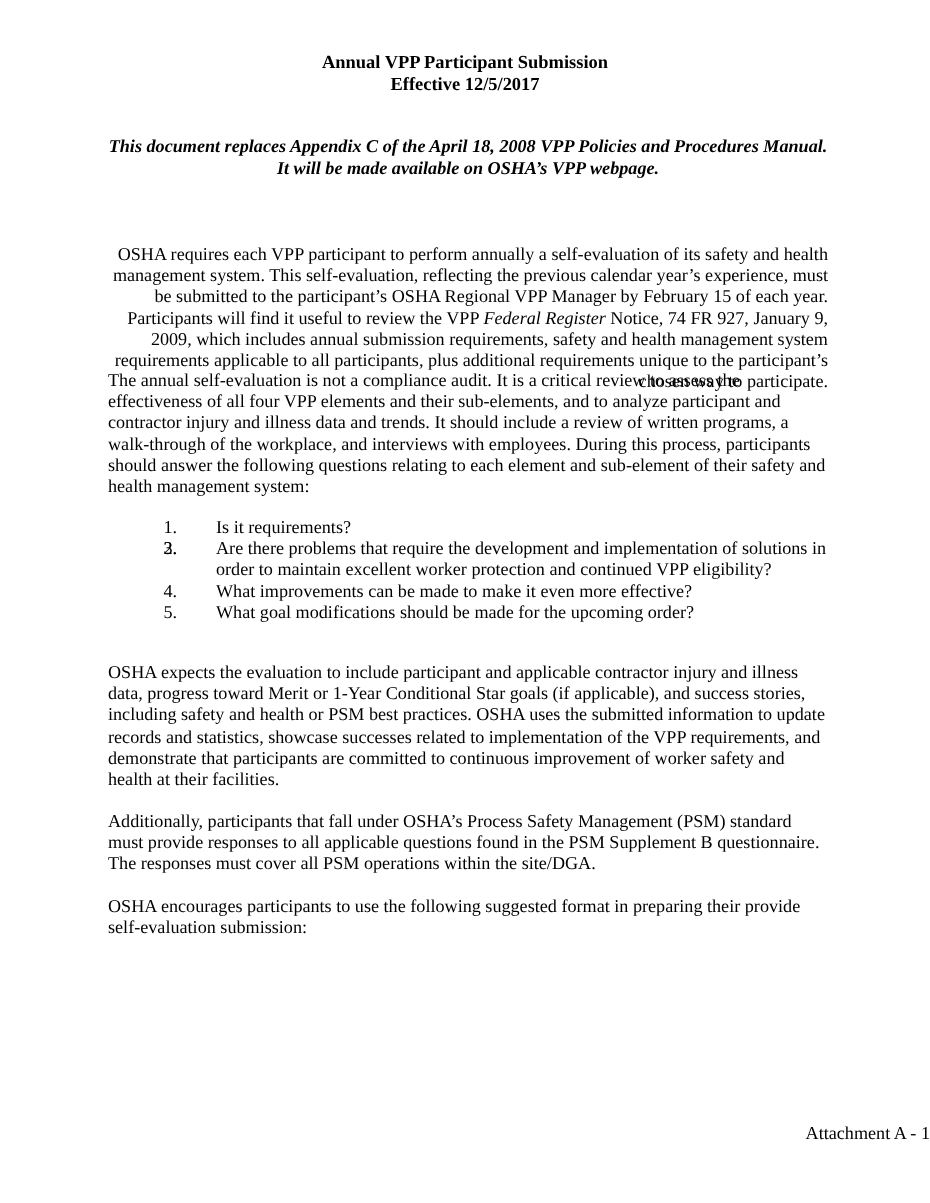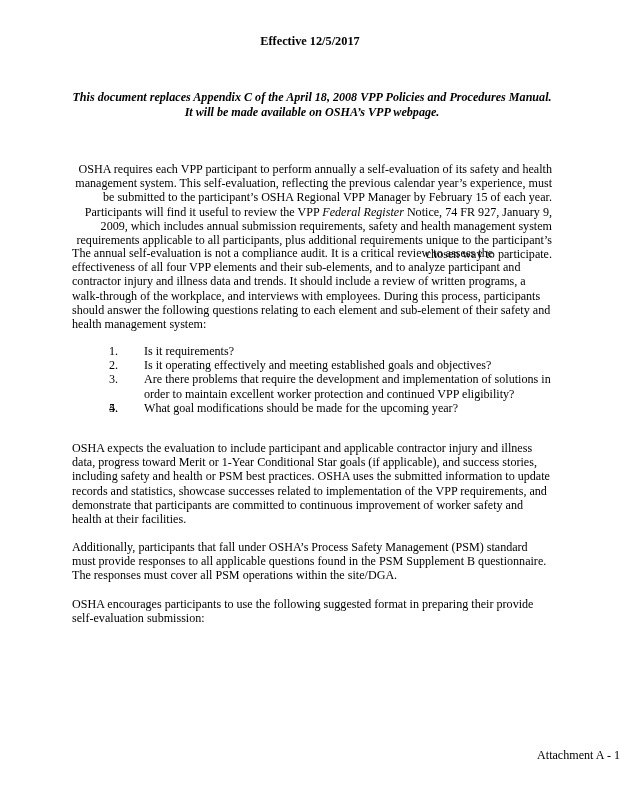--- a/index.html
+++ b/index.html
@@ -34,6 +34,7 @@
 <div class="page">
 
   <div class="header">
+    <div>Annual VPP Participant Submission</div>
     <div>Effective 12/5/2017</div>
   </div>
 

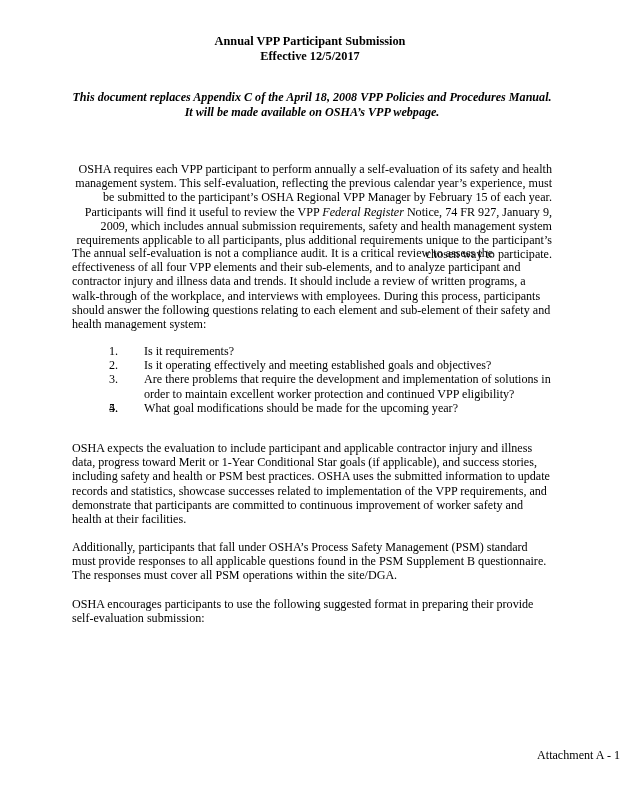--- a/index.html
+++ b/index.html
@@ -50,7 +50,7 @@
 
   <ol class="list">
     <li><span class="num">1.</span><span>Is it requirements?</span></li>
-    <li><span class="num">2.</span><span>Is it operating effectively and meeting established goals and objectives?</span></li>
+    <li><span class="num">2.</span></li>
     <li><span class="num">3.</span><span>Are there problems that require the development and implementation of solutions in order to maintain excellent worker protection and continued VPP eligibility?</span></li>
     <li><span class="num">4.</span></li>
     <li><span class="num">5.</span><span>What goal modifications should be made for the upcoming year?</span></li>

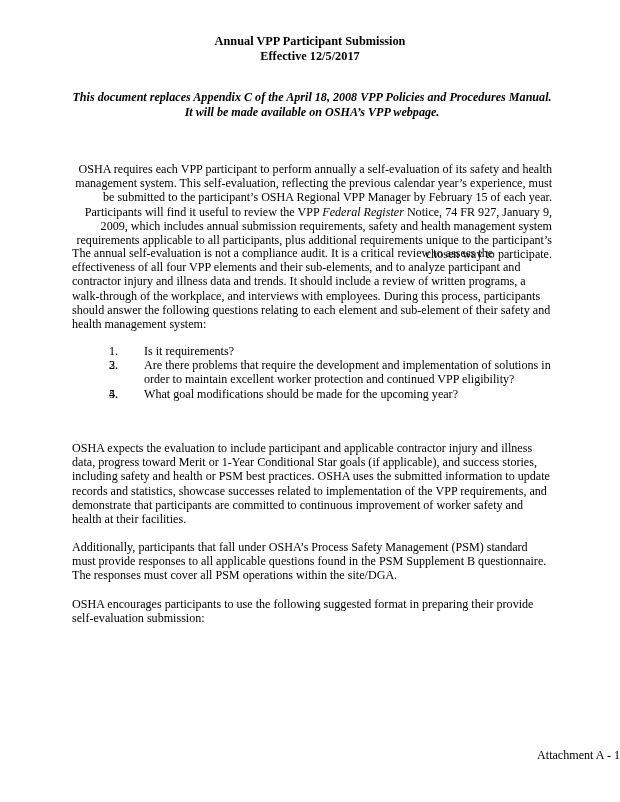--- a/index.html
+++ b/index.html
@@ -52,7 +52,7 @@
     <li><span class="num">1.</span><span>Is it requirements?</span></li>
     <li><span class="num">2.</span></li>
     <li><span class="num">3.</span><span>Are there problems that require the development and implementation of solutions in order to maintain excellent worker protection and continued VPP eligibility?</span></li>
-    <li><span class="num">4.</span></li>
+    <li><span class="num">4.</span><span>What improvements can be made to make it even more effective?</span></li>
     <li><span class="num">5.</span><span>What goal modifications should be made for the upcoming year?</span></li>
   </ol>
 

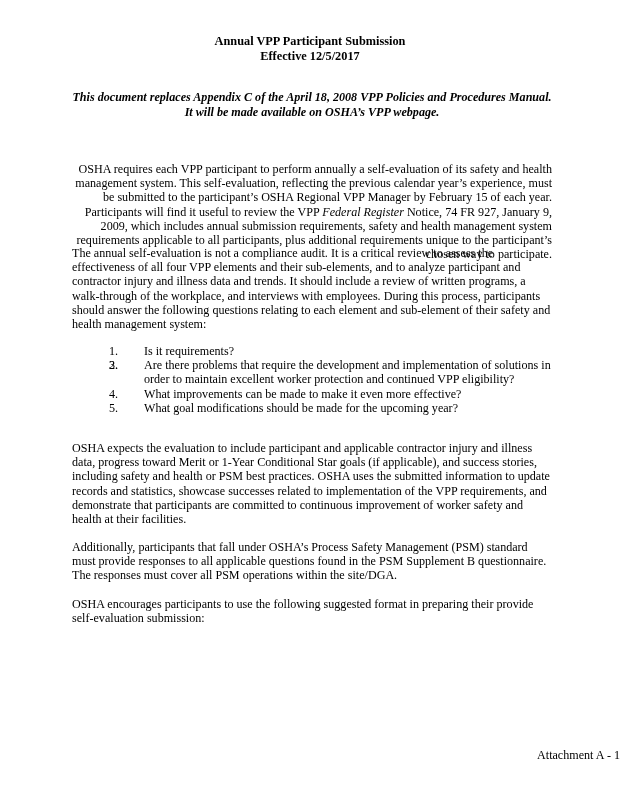--- a/index.html
+++ b/index.html
@@ -53,7 +53,7 @@
     <li><span class="num">2.</span></li>
     <li><span class="num">3.</span><span>Are there problems that require the development and implementation of solutions in order to maintain excellent worker protection and continued VPP eligibility?</span></li>
     <li><span class="num">4.</span><span>What improvements can be made to make it even more effective?</span></li>
-    <li><span class="num">5.</span><span>What goal modifications should be made for the upcoming year?</span></li>
+    <li><span class="num">5.</span><span>What goal modifications should be made for the upcoming order?</span></li>
   </ol>
 
   <div class="para" style="top:441px;">

